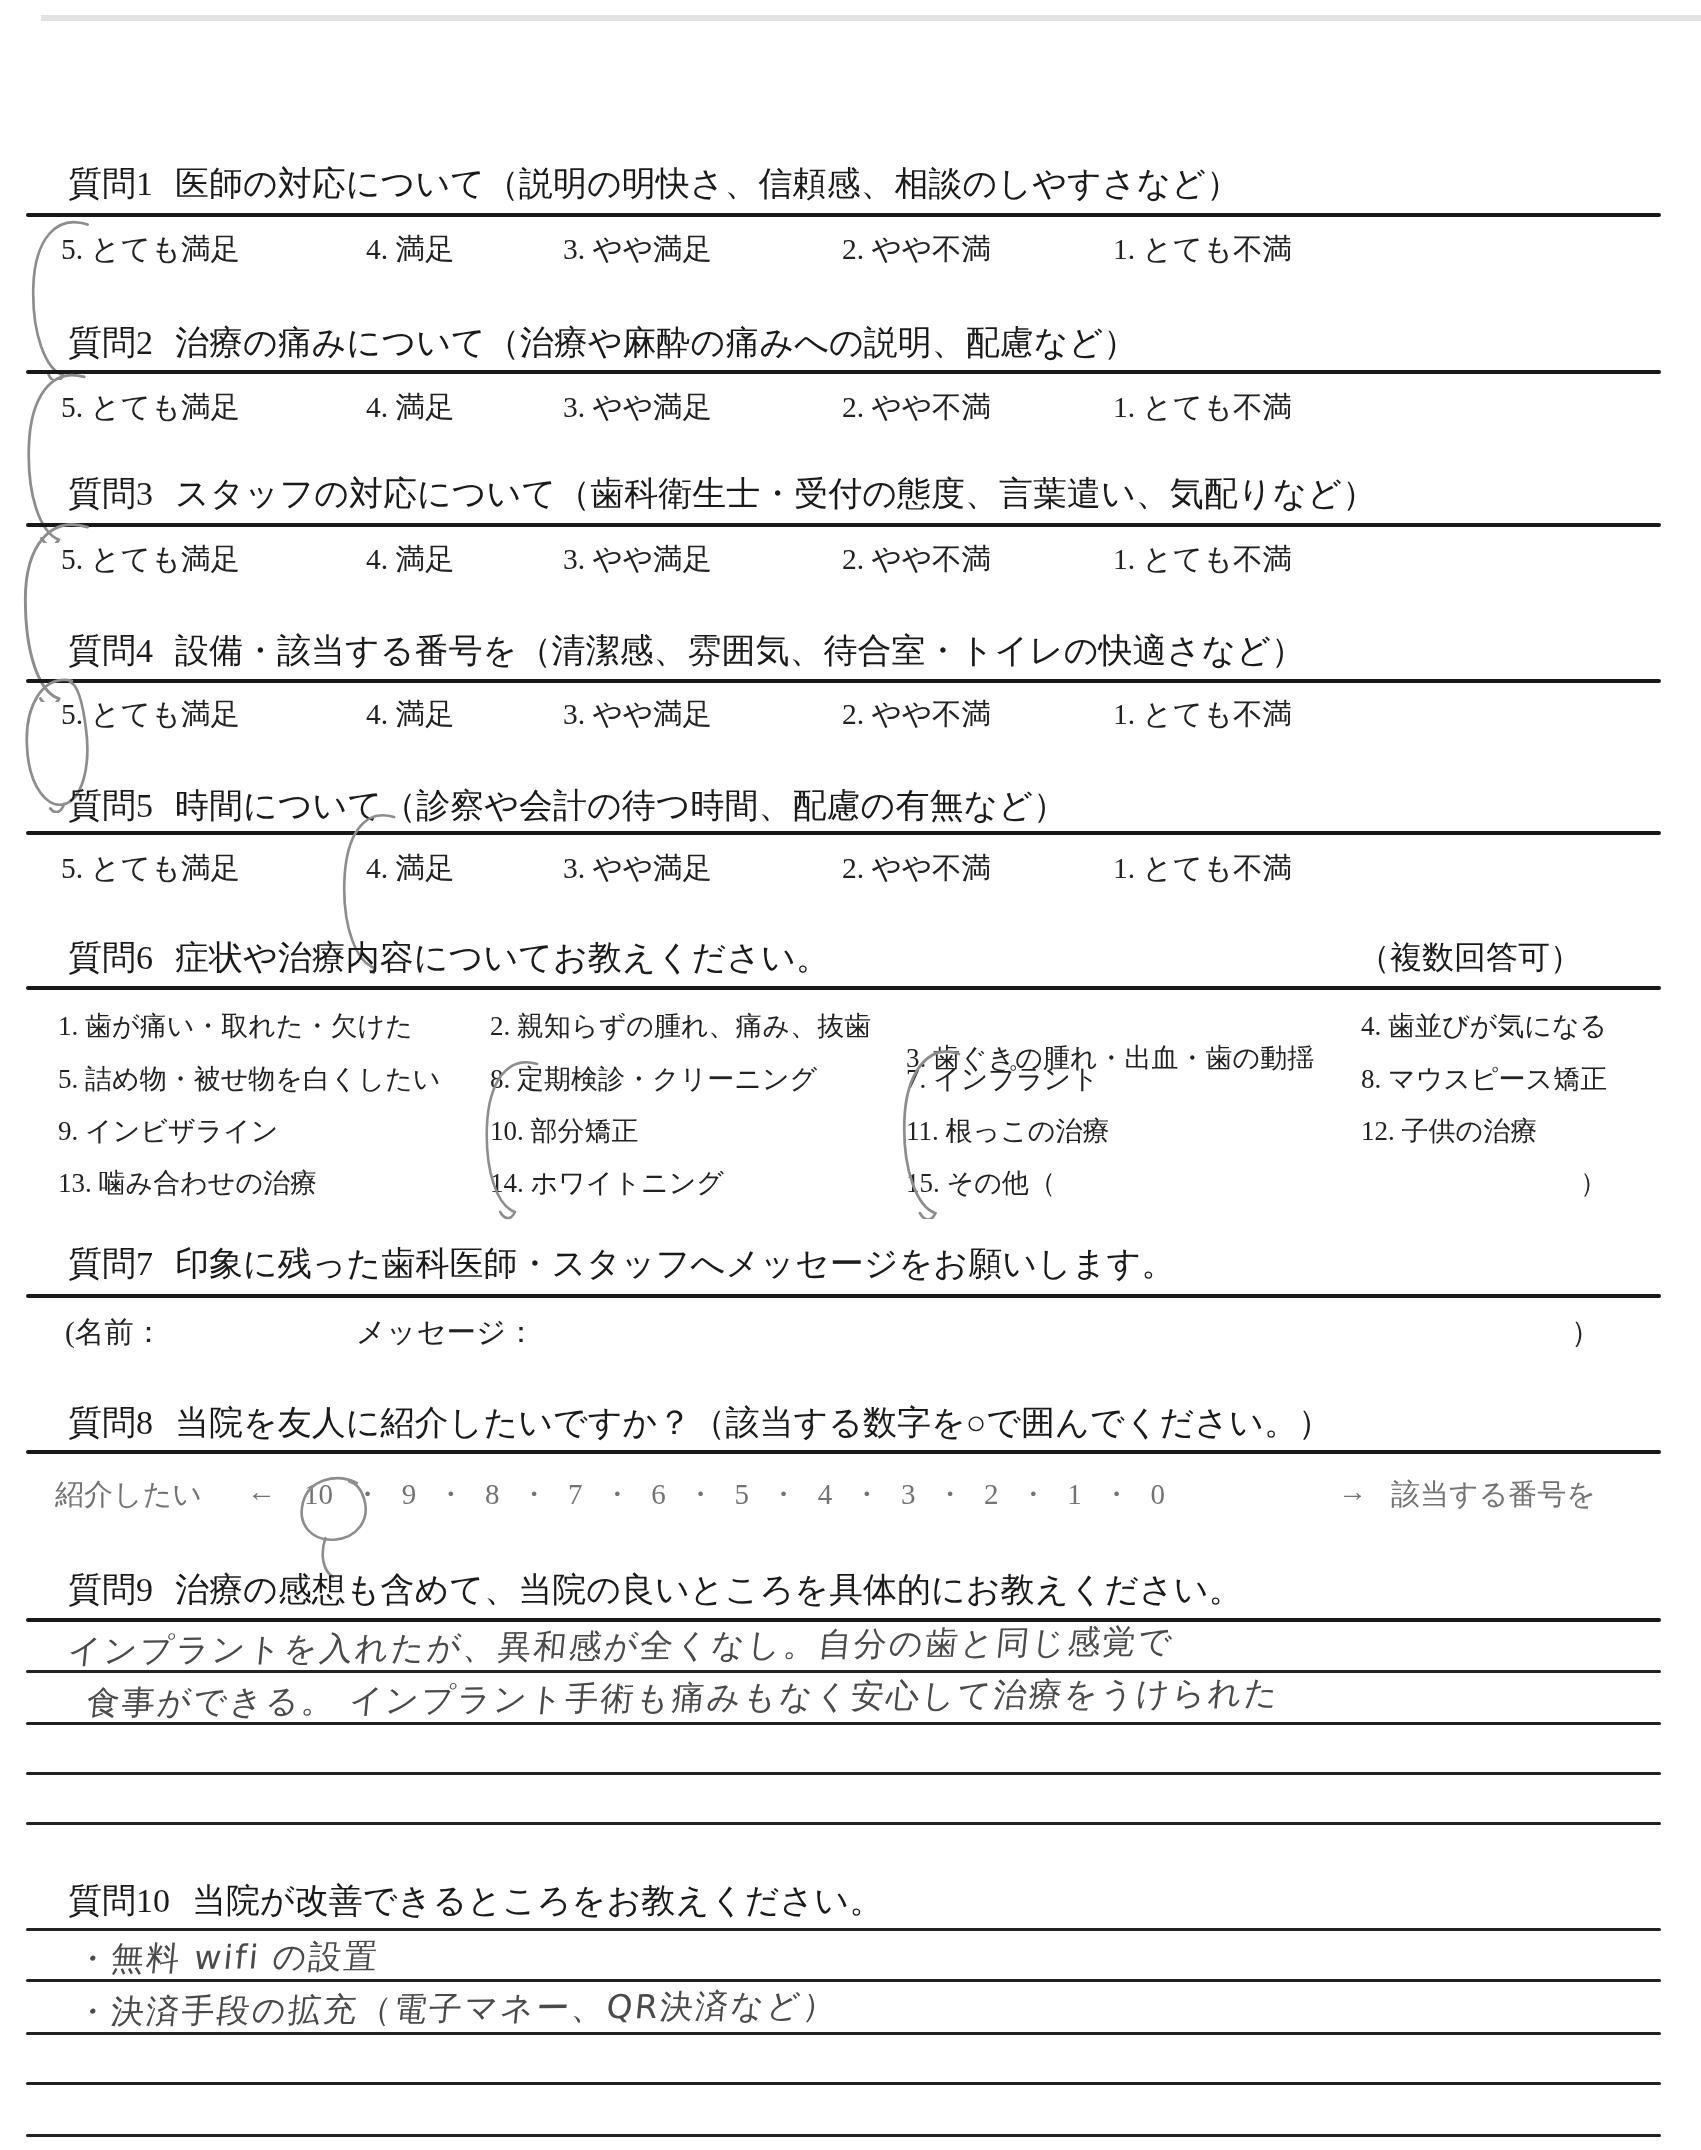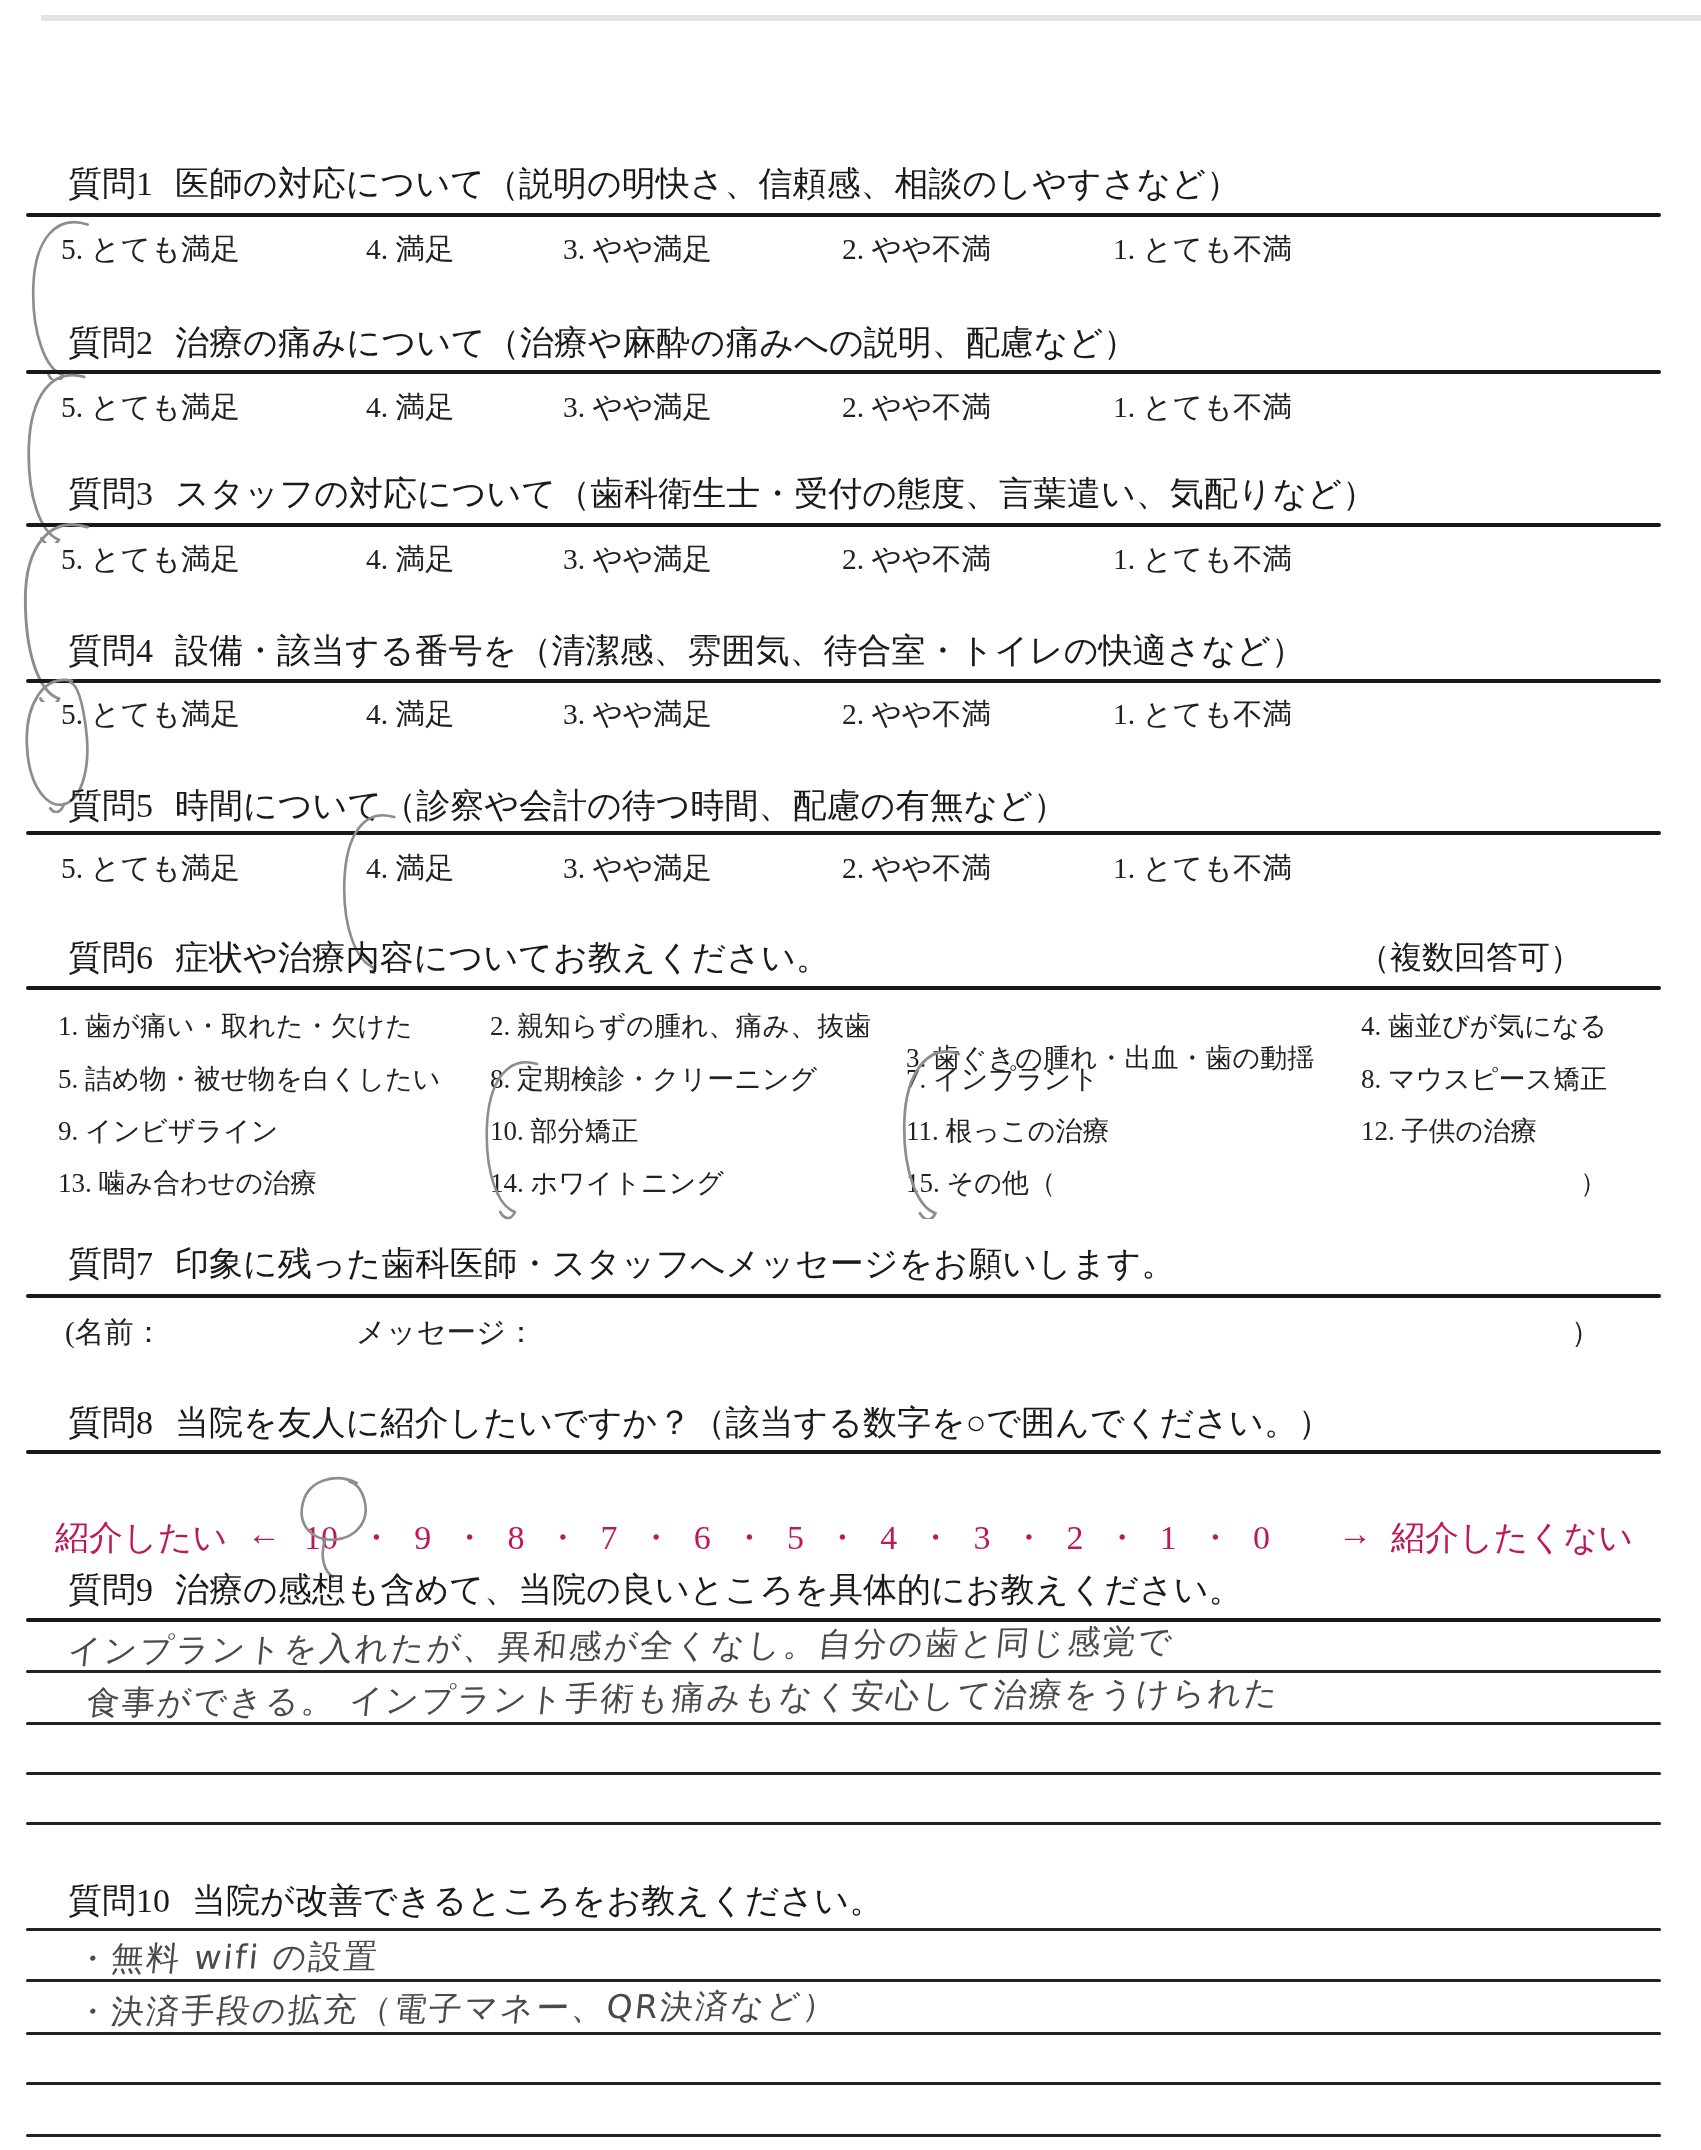--- a/index.html
+++ b/index.html
@@ -24,7 +24,7 @@
   .q6opt{position:absolute;font-size:27px;white-space:nowrap;color:#222;}
   .note{position:absolute;font-size:32px;white-space:nowrap;color:#1a1a1a;}
   .field{position:absolute;font-size:29.5px;white-space:nowrap;color:#222;}
-  .scaletxt{position:absolute;font-size:34px;white-space:nowrap;word-spacing:12.6px;color:#be185d;margin-top:40px;}
+  .scaletxt{position:absolute;font-size:29px;white-space:nowrap;word-spacing:12.6px;color:#737373;}
   .hw{
     position:absolute;
     font-family:"DejaVu Sans","Liberation Sans",sans-serif;

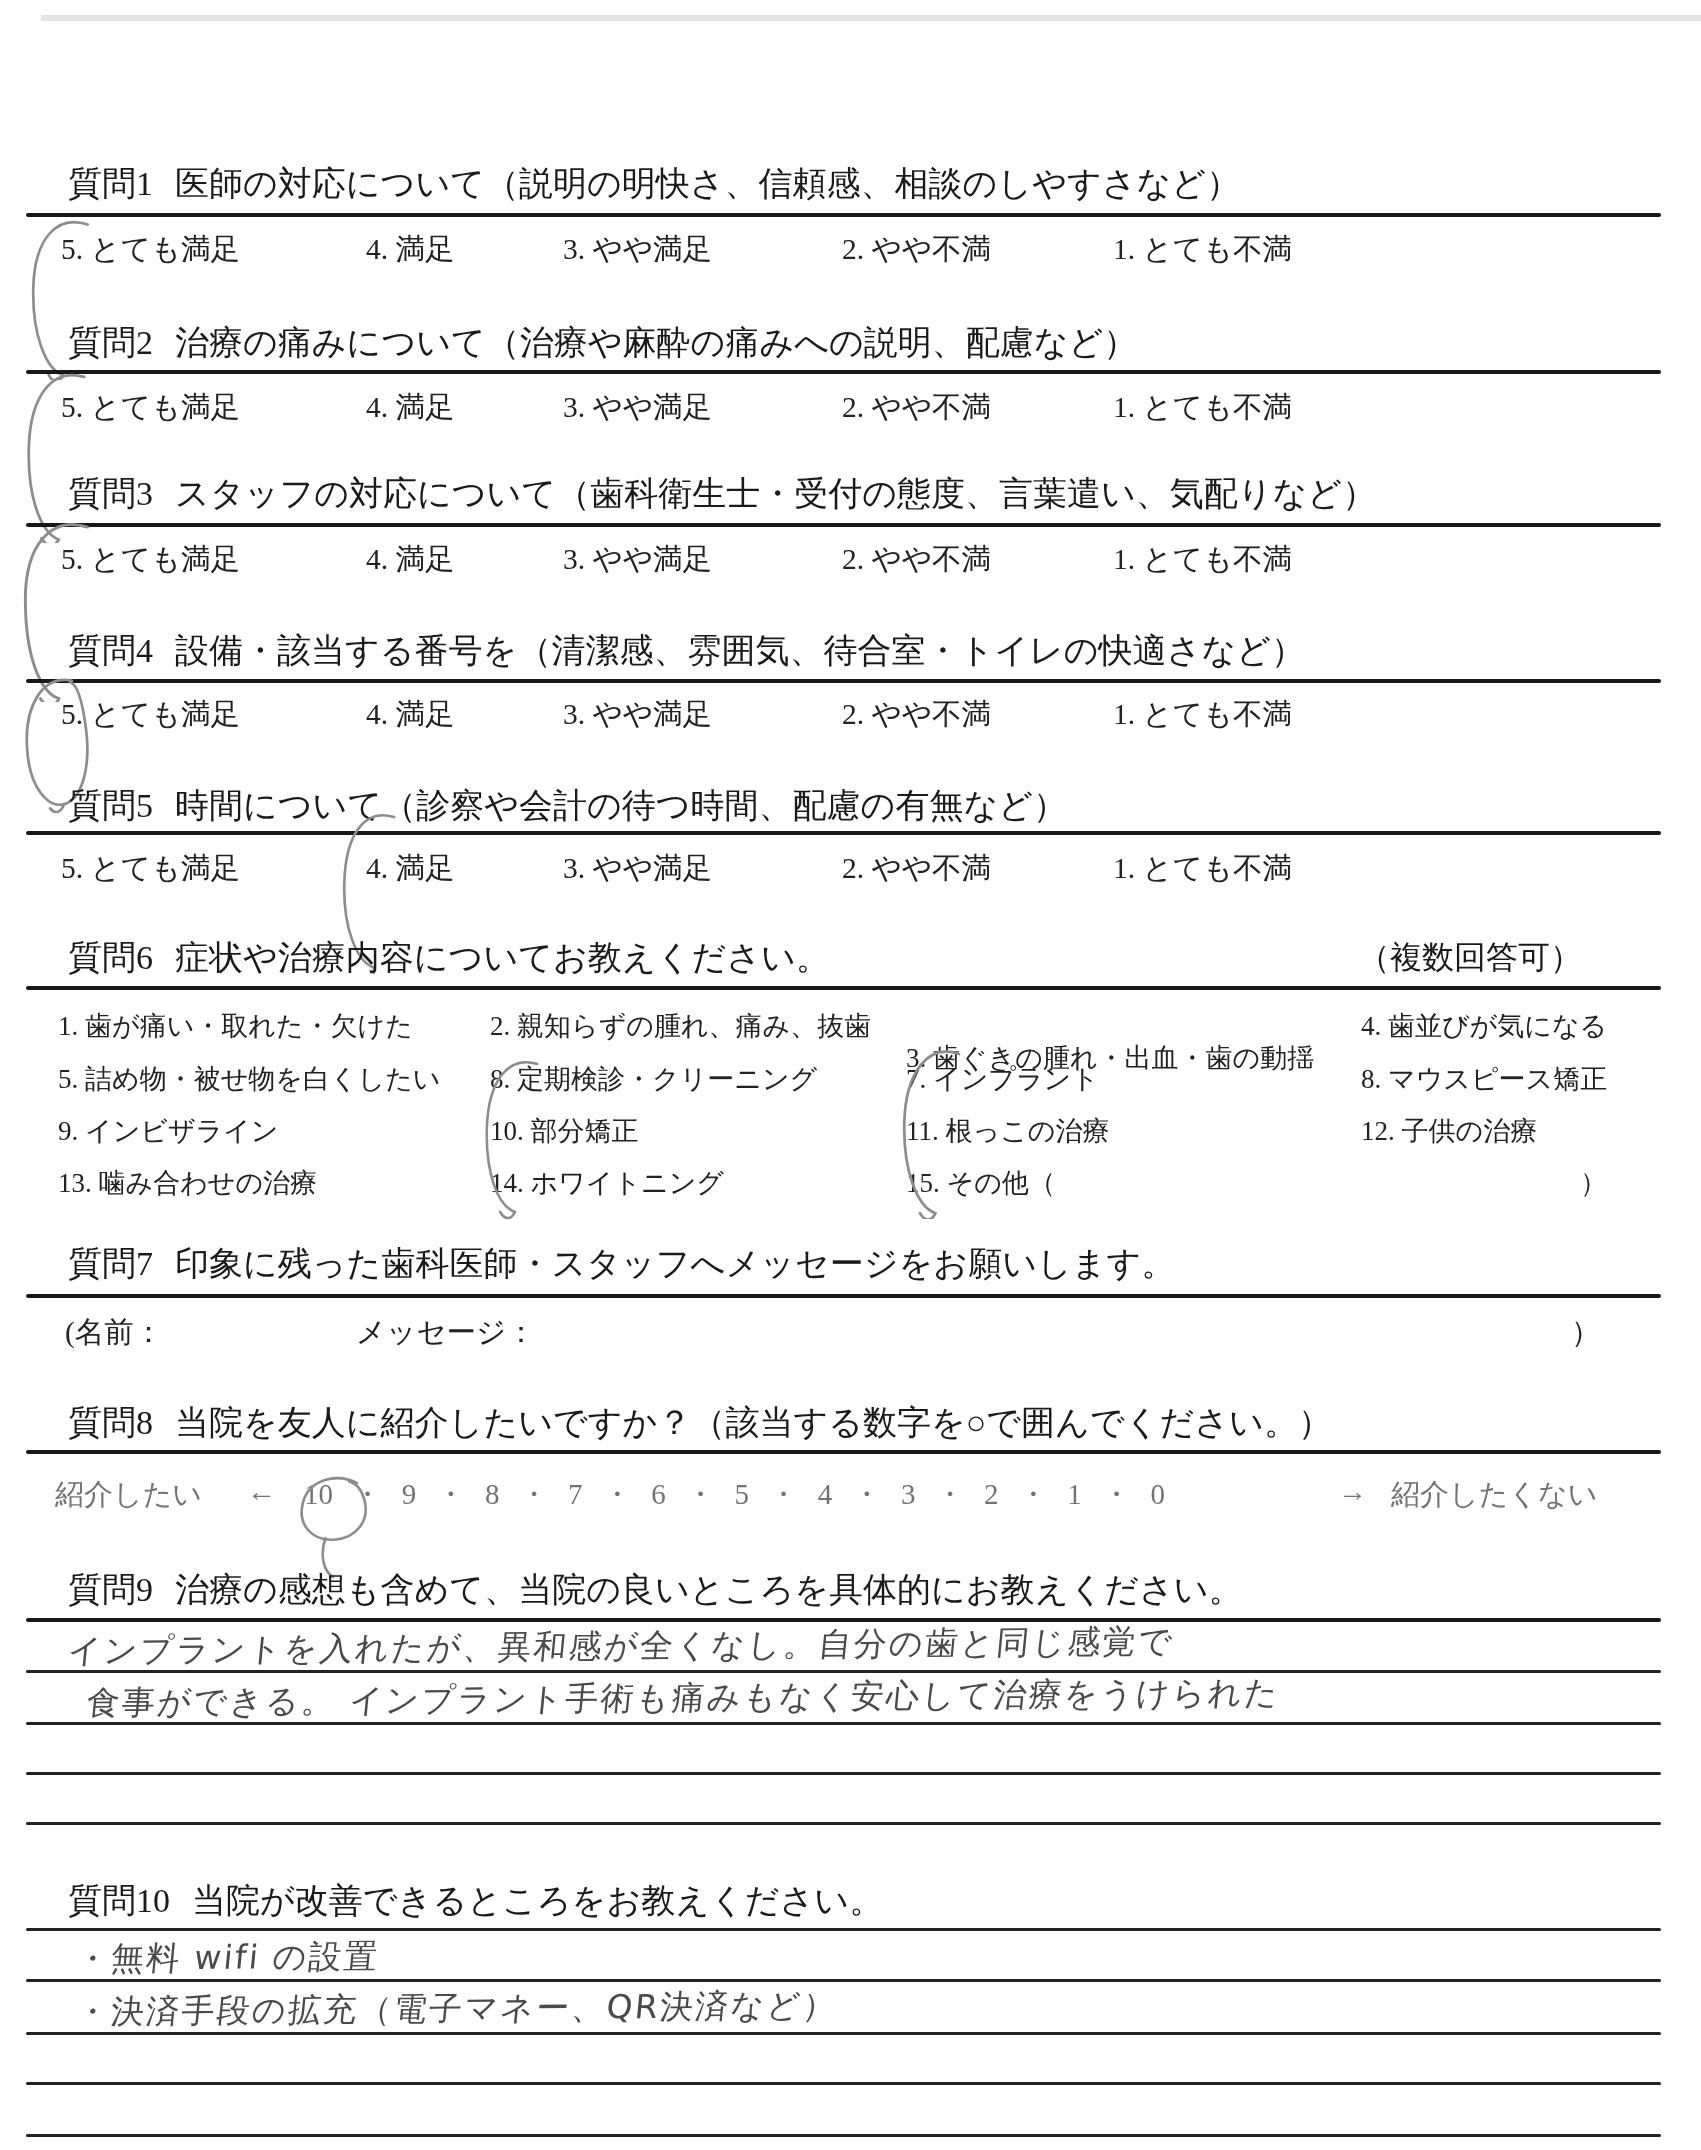--- a/index.html
+++ b/index.html
@@ -171,7 +171,7 @@
   <span class="scaletxt" style="left:247px;top:1475px">←</span>
   <span class="scaletxt" style="left:304px;top:1475px">10 ・ 9 ・ 8 ・ 7 ・ 6 ・ 5 ・ 4 ・ 3 ・ 2 ・ 1 ・ 0</span>
   <span class="scaletxt" style="left:1338px;top:1475px">→</span>
-  <span class="scaletxt" style="left:1391px;top:1475px">紹介したくない</span>
+  <span class="scaletxt" style="left:1391px;top:1475px">該当する番号を</span>
   <div class="mark" style="left:292px;top:1471px;width:87px;height:112px">
     <svg viewBox="0 0 115 150">
         <path d="M 86,16 C 58,2 22,12 14,42 C 6,72 26,94 56,92 C 86,90 104,66 96,38 C 92,24 84,16 76,14 M 44,90 C 36,114 42,134 54,142"></path>

